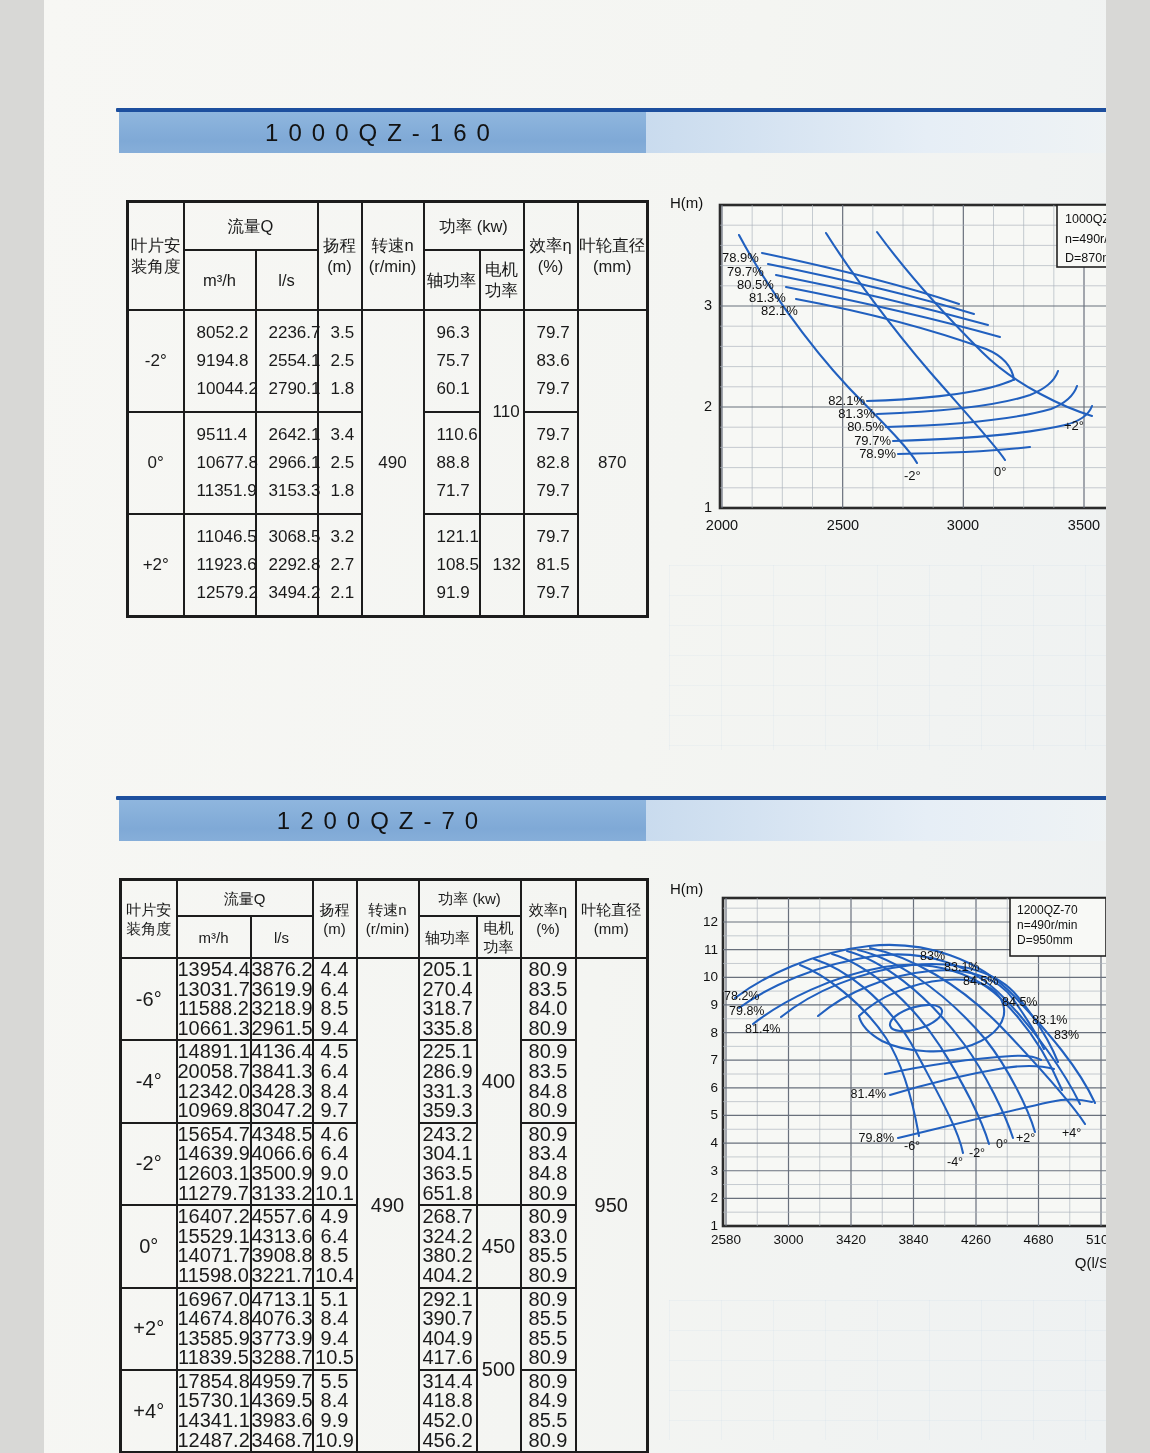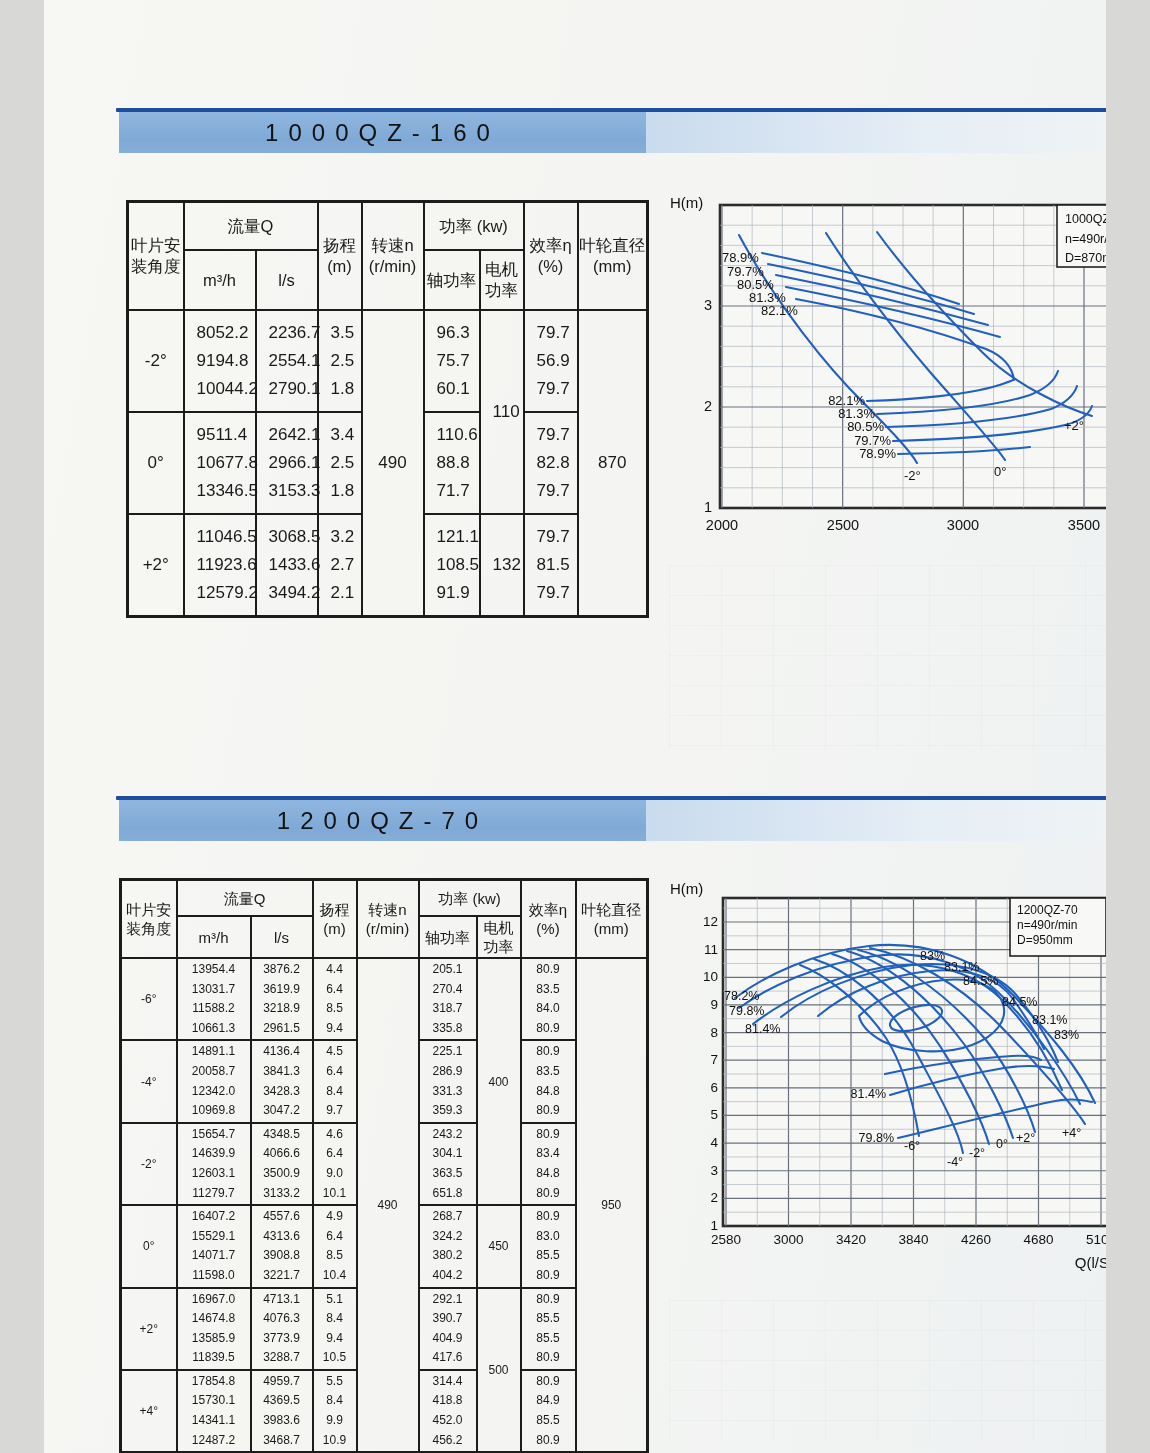--- a/index.html
+++ b/index.html
@@ -137,7 +137,7 @@
           <td rowspan="2">110</td>
           <td>
             <div class="ln">79.7</div>
-            <div class="ln">56.9</div>
+            <div class="ln">83.6</div>
             <div class="ln">79.7</div>
           </td>
           <td rowspan="3">870</td>

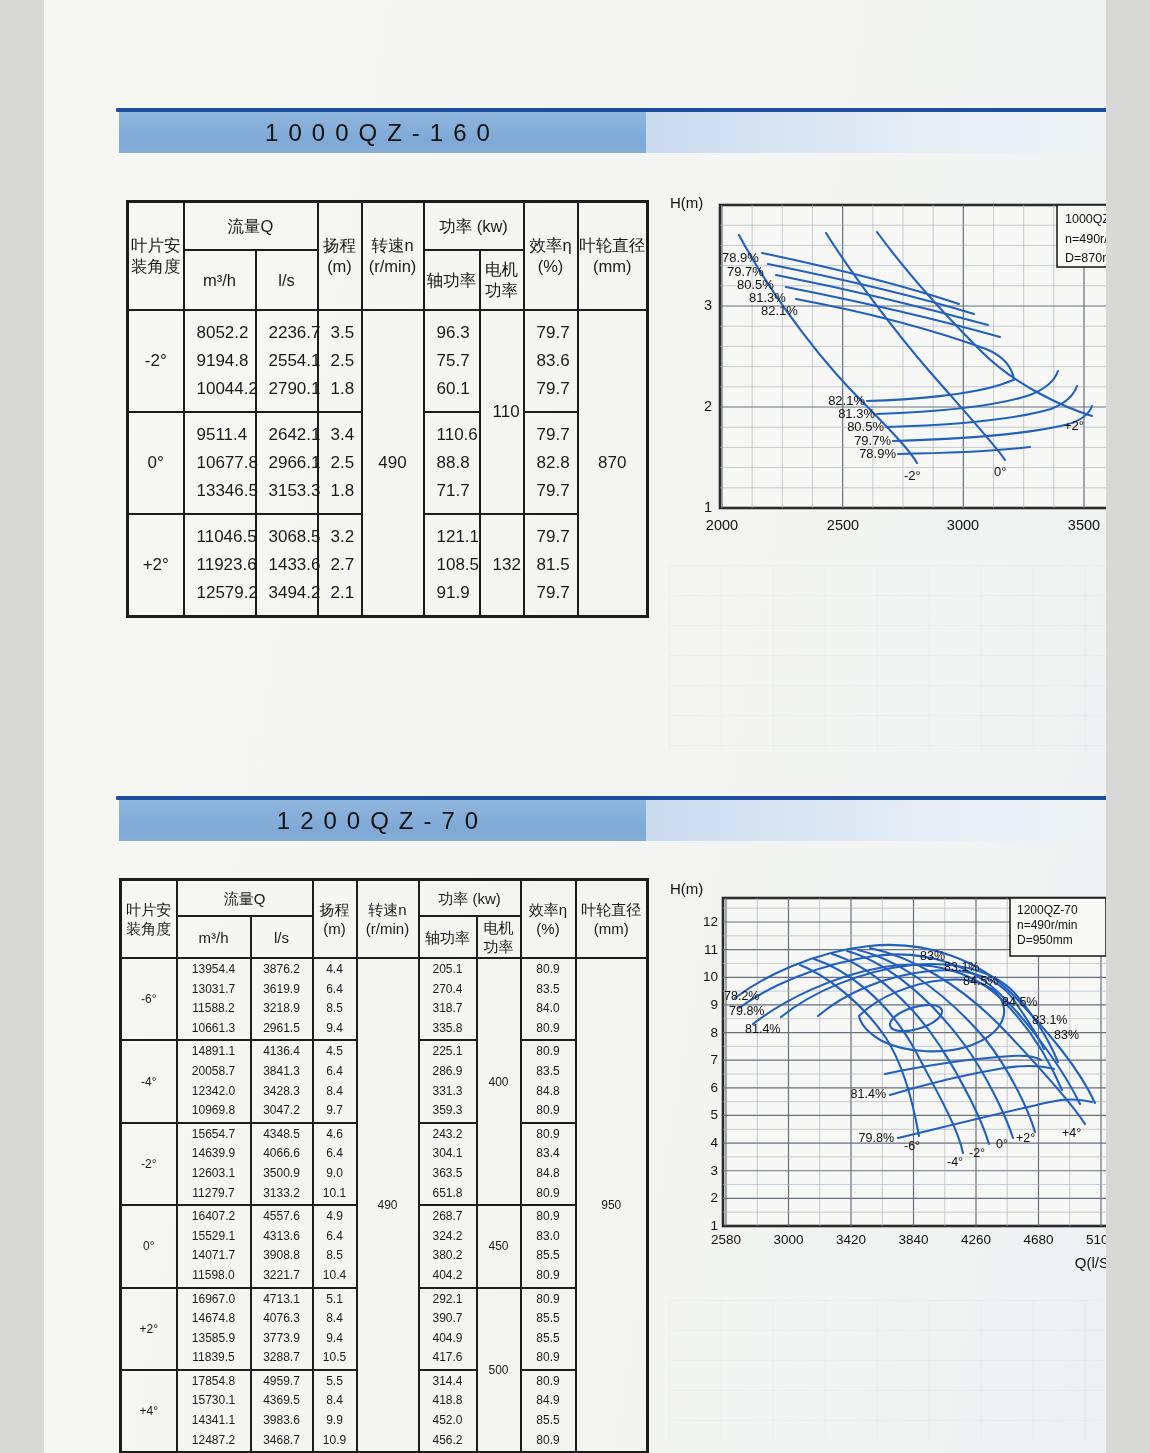--- a/index.html
+++ b/index.html
@@ -147,7 +147,7 @@
           <td>
             <div class="ln">9511.4</div>
             <div class="ln">10677.8</div>
-            <div class="ln">13346.5</div>
+            <div class="ln">11351.9</div>
           </td>
           <td>
             <div class="ln">2642.1</div>

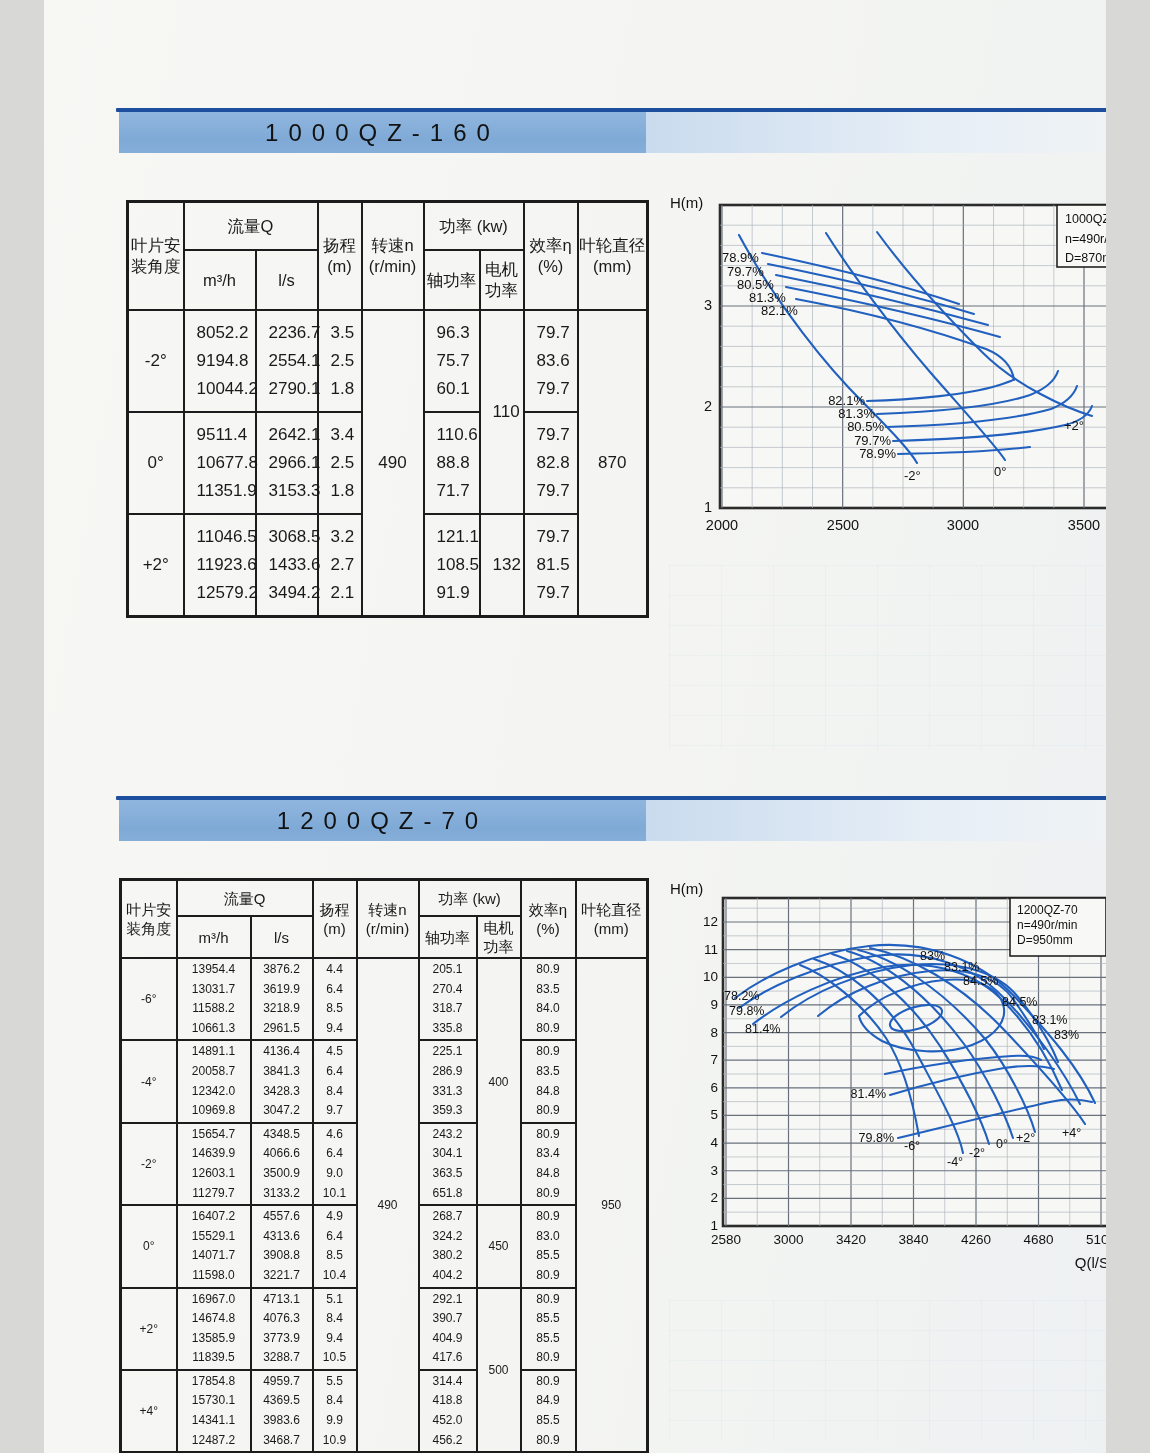--- a/index.html
+++ b/index.html
@@ -179,7 +179,7 @@
           </td>
           <td>
             <div class="ln">3068.5</div>
-            <div class="ln">1433.6</div>
+            <div class="ln">2292.8</div>
             <div class="ln">3494.2</div>
           </td>
           <td>

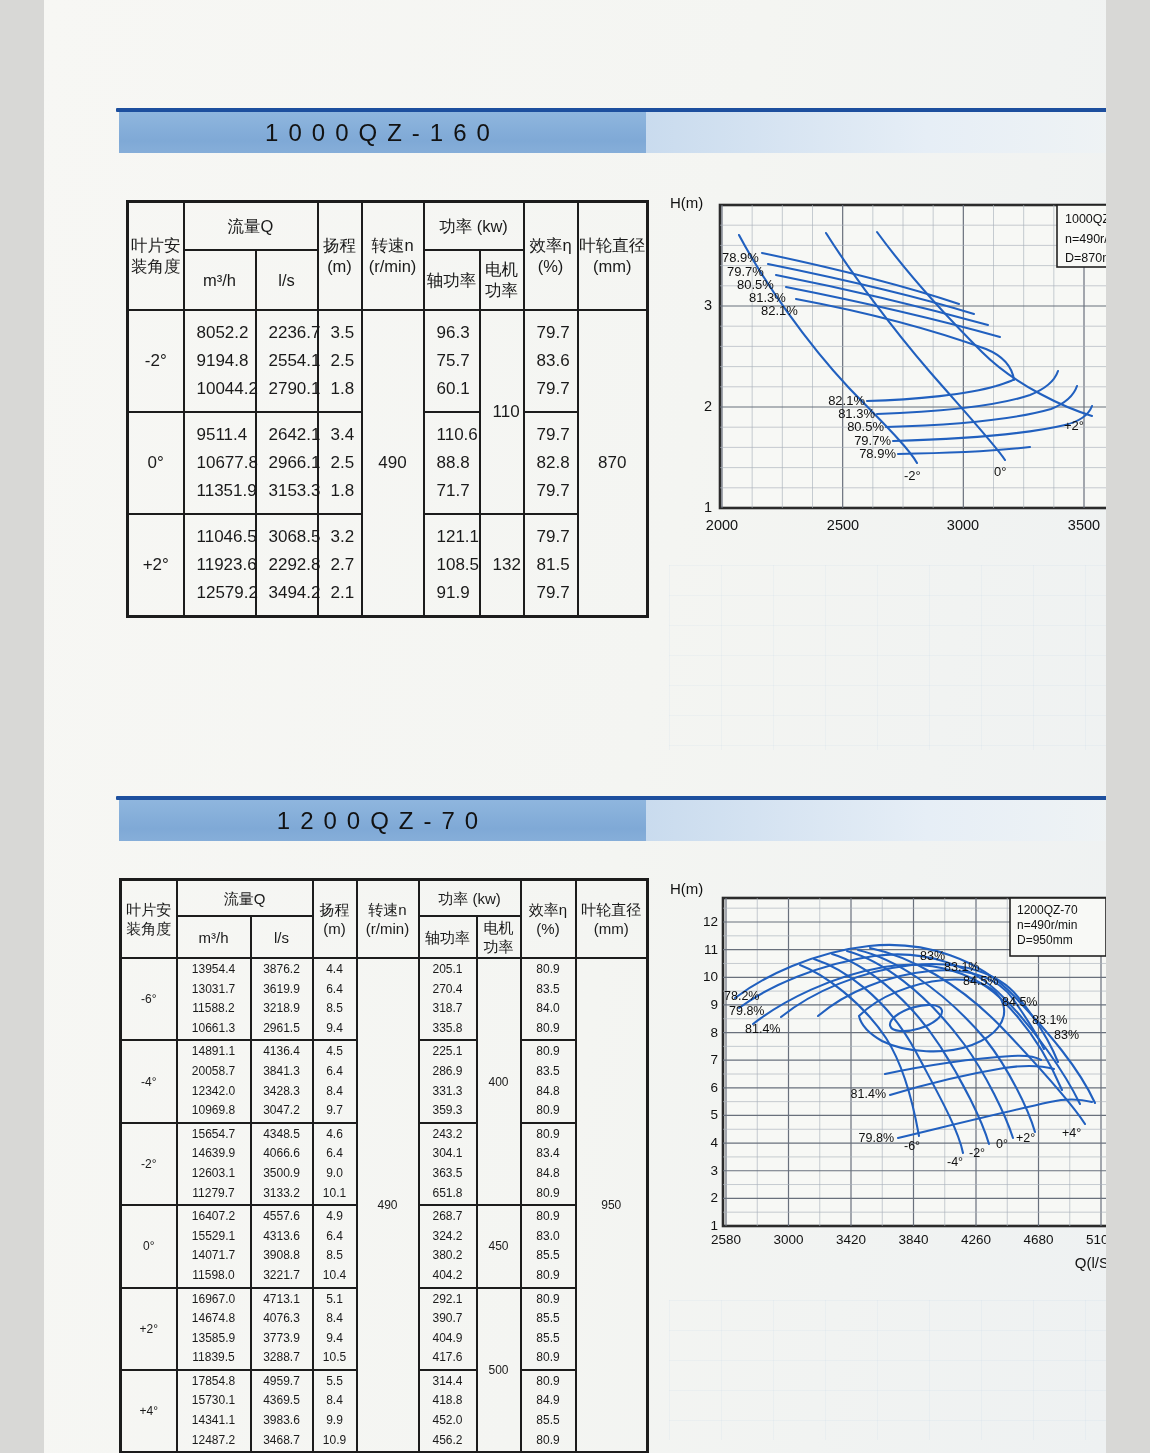--- a/index.html
+++ b/index.html
@@ -24,7 +24,7 @@
   .t1 th{font-size:16.5px;line-height:21px;}
   .t2 th{font-size:15px;line-height:19px;}
   .t1 td{font-size:17px;}
-  .t2 td{font-size:12px;}
+  .t2 td{font-size:20px;}
   .t1 .h1 th{height:46px;}  .t1 .h2 th{height:58px;}
   .t2 .h1 th{height:34px;}  .t2 .h2 th{height:40px;}
   .t1 td .ln{line-height:28px;}

